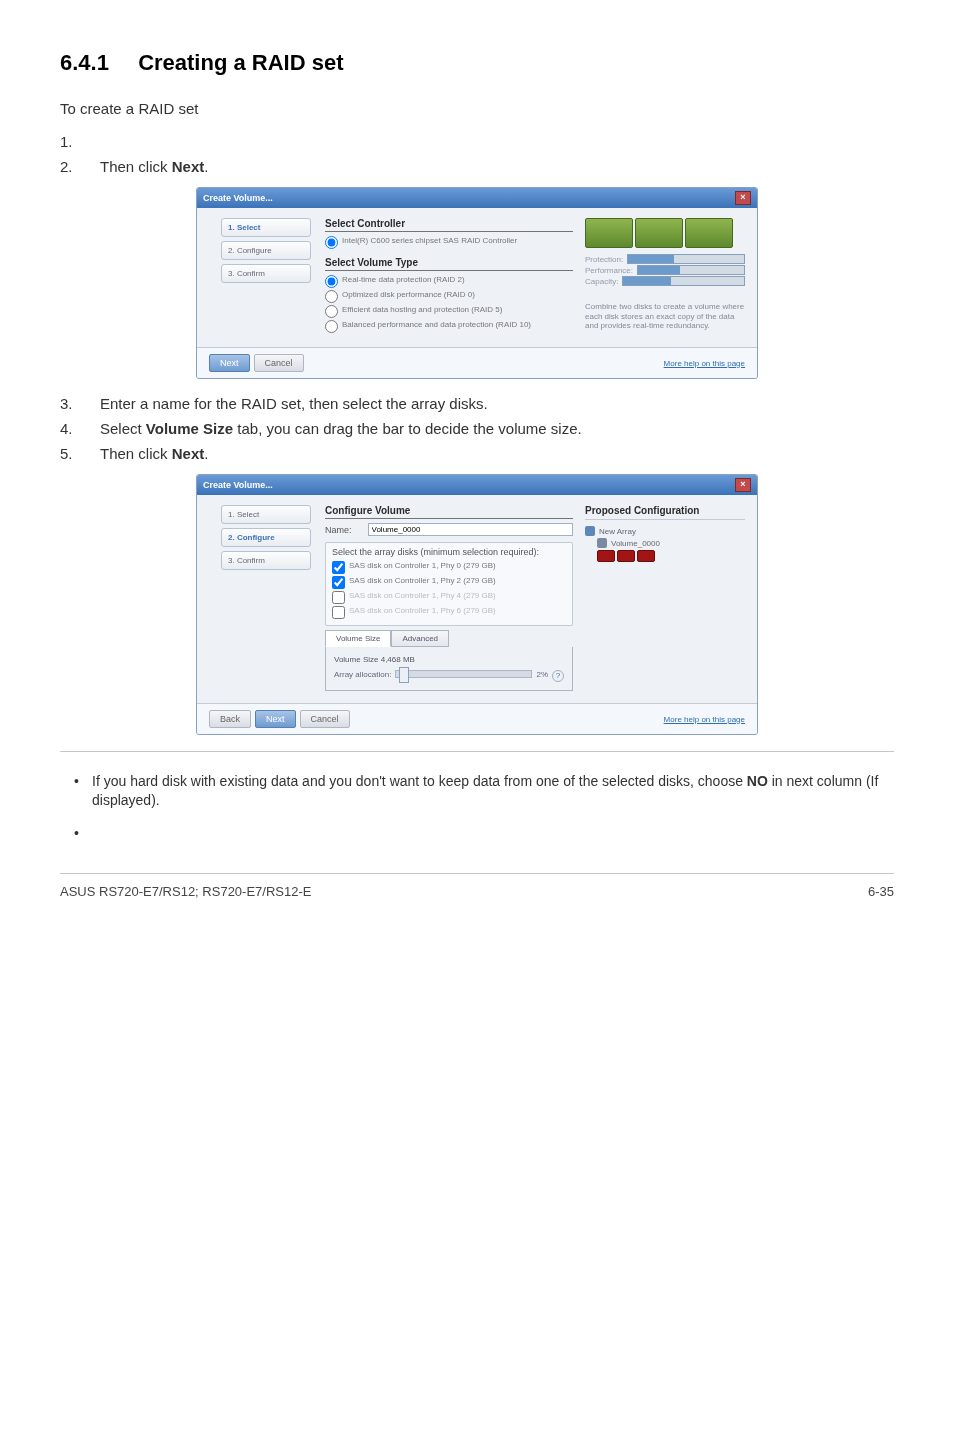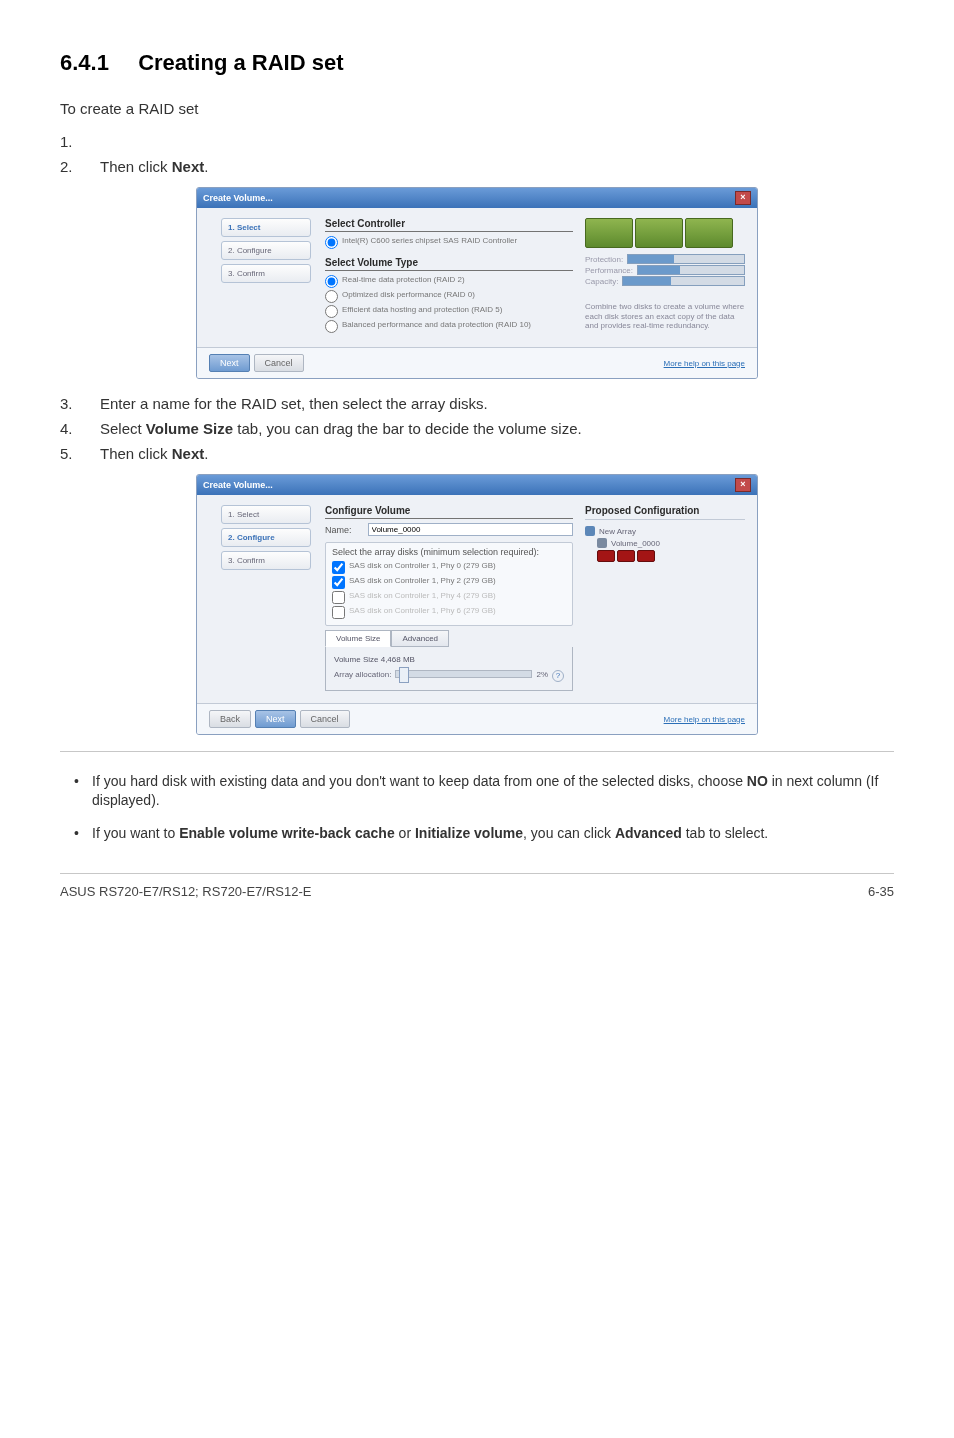--- a/index.html
+++ b/index.html
@@ -450,9 +450,6 @@
       </li>
       <li>
         <span class="bullet">•</span>
-        <span>
-          <span>If you want to </span><b>Enable volume write-back cache</b><span> or </span><b>Initialize volume</b><span>, you can click </span><b>Advanced</b><span> tab to slelect.</span>
-        </span>
       </li>
     </ul>
   </div>

